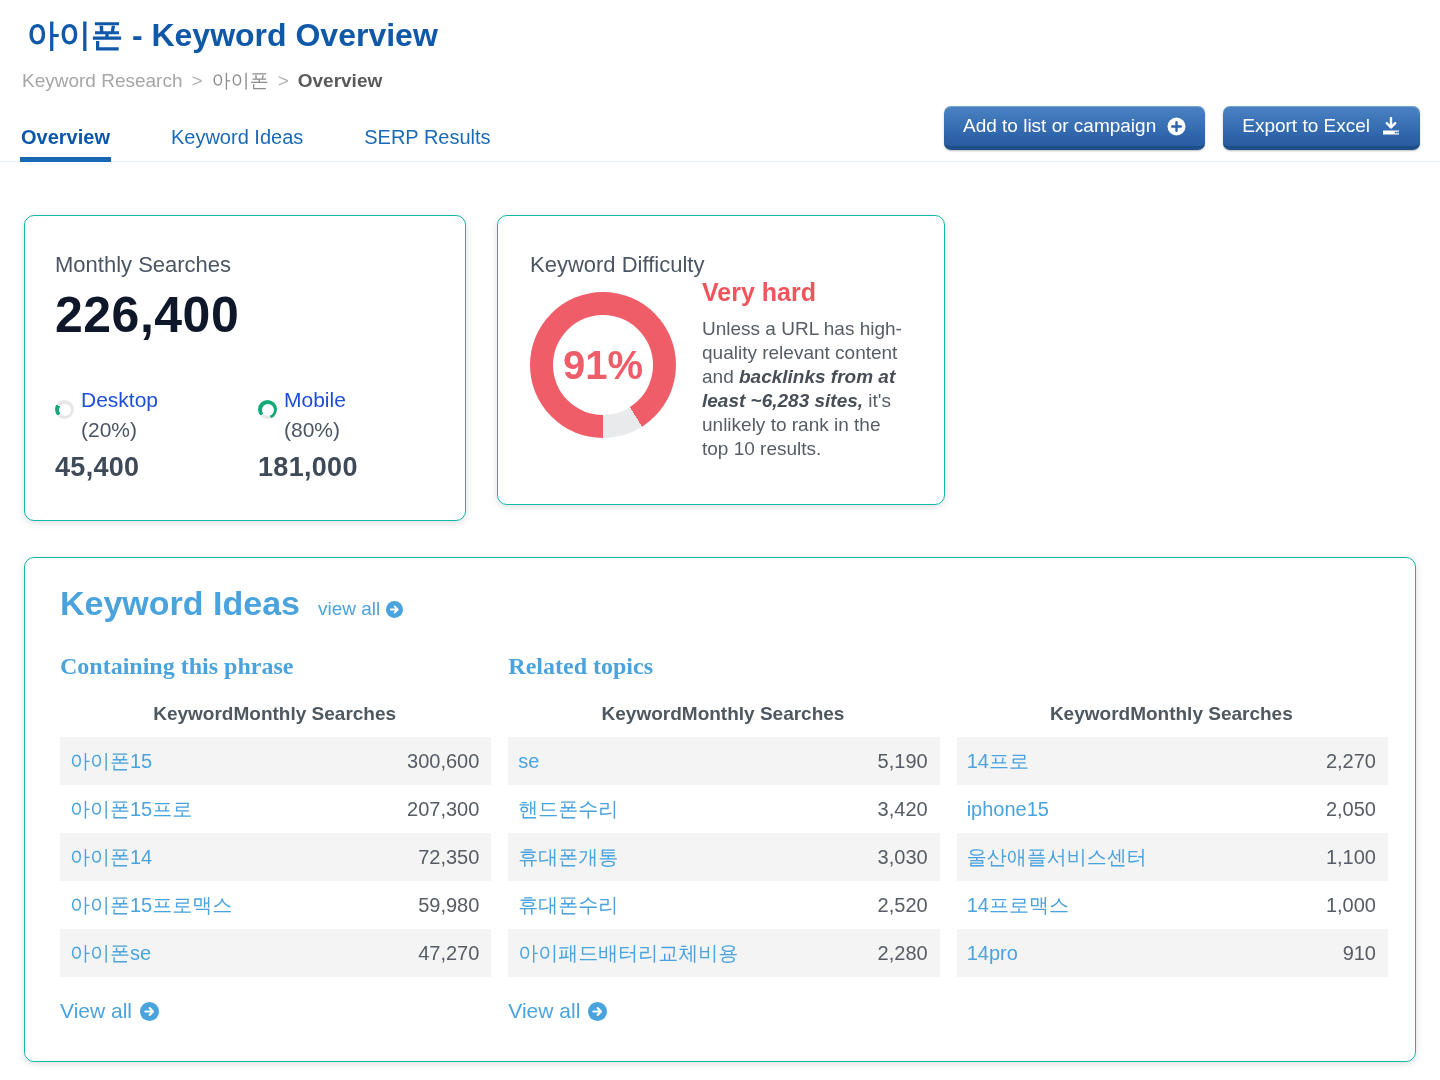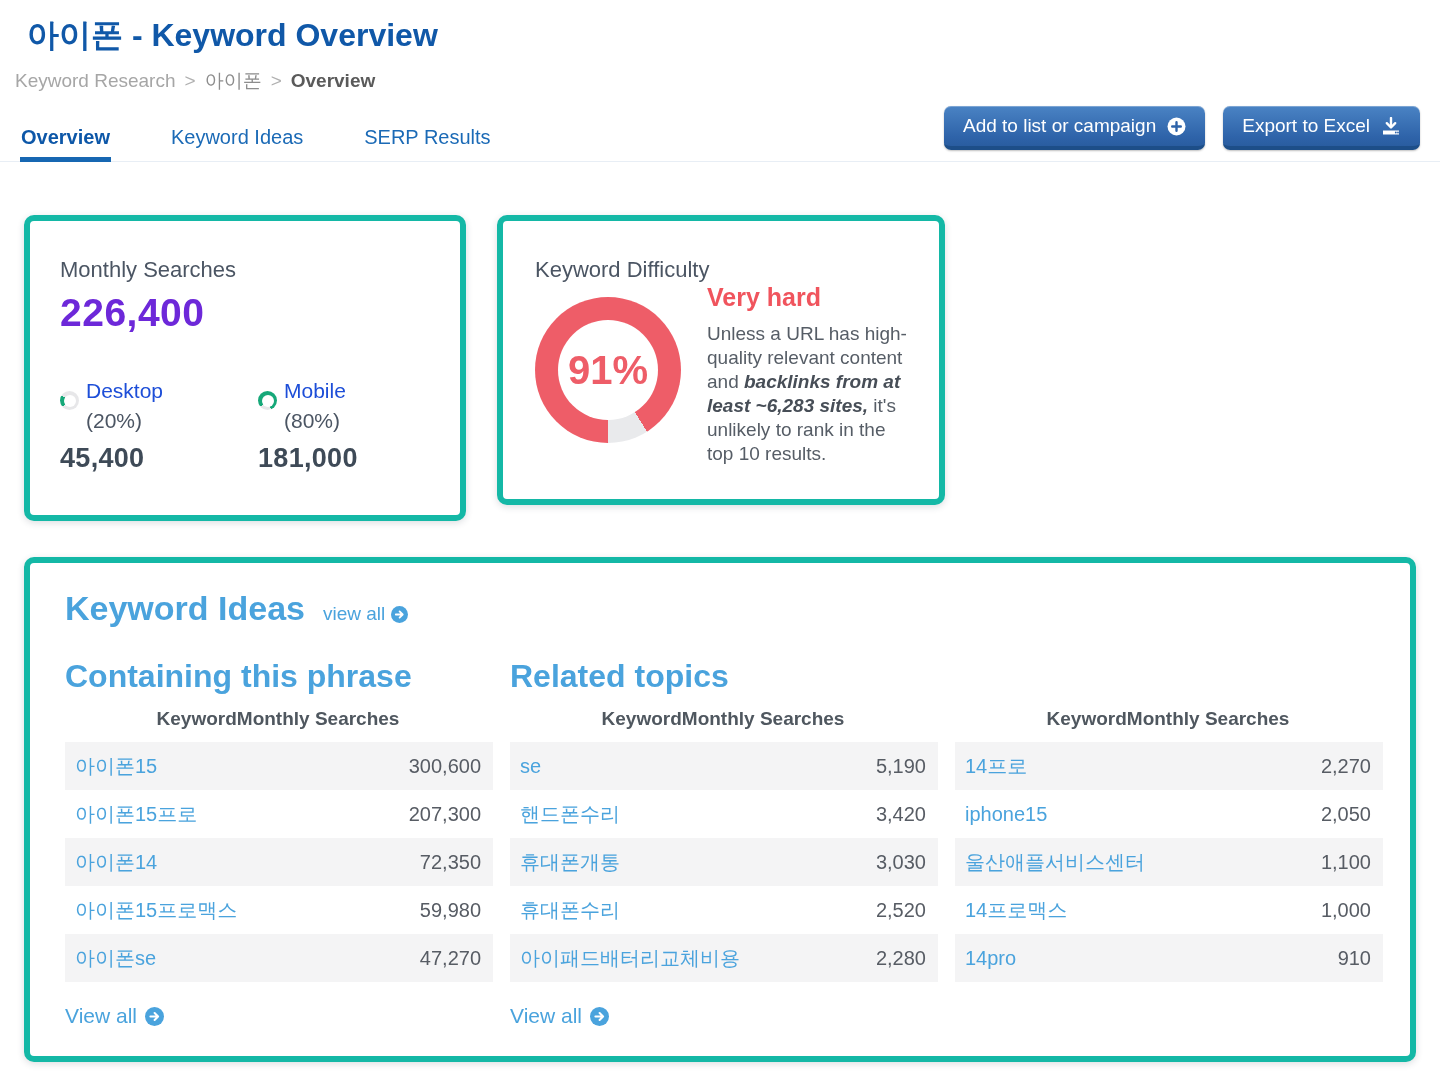--- a/index.html
+++ b/index.html
@@ -9,7 +9,7 @@
 
   
   .page-title { position:absolute; left:27px; top:14px; font-size:32px; font-weight:700; color:#1058a8; }
-  .breadcrumb { position:absolute; left:15px; top:68px; font-size:19px; color:#a6a6a6; display:flex; gap:9px; align-items:baseline; }
+  .breadcrumb { position:absolute; left:22px; top:68px; font-size:19px; color:#a6a6a6; display:flex; gap:9px; align-items:baseline; }
   .breadcrumb .crumb-mid { color:#8d8d8d; }
   .breadcrumb .crumb-current { color:#5a5a5a; font-weight:700; }
   .breadcrumb .sep { color:#b0b0b0; }

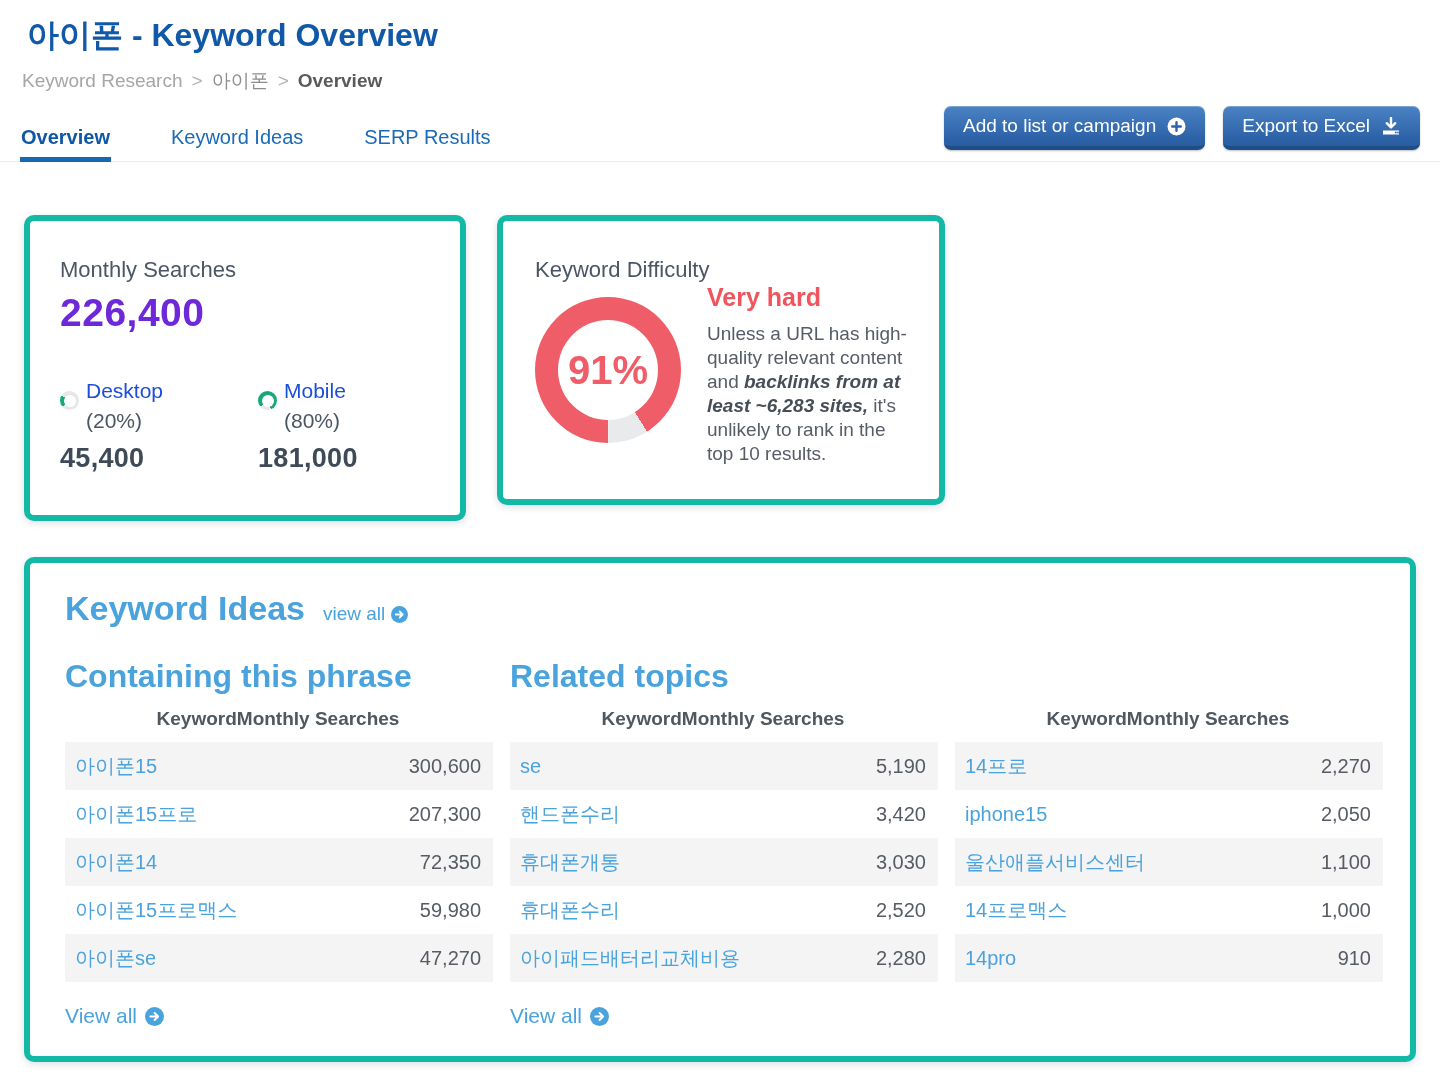--- a/index.html
+++ b/index.html
@@ -29,7 +29,7 @@
   .btn .icon { display:flex; }
 
   
-  .card { background:#fff; border:6px solid #14b8a6; border-radius:10px; box-shadow:0 2px 7px rgba(40,50,70,.16); }
+  .card { background:#fff; border:1px solid #14b8a6; border-radius:10px; box-shadow:0 2px 7px rgba(40,50,70,.16); }
   .card-monthly { position:absolute; left:24px; top:215px; width:442px; height:306px; padding:36px 30px; }
   .card-difficulty { position:absolute; left:497px; top:215px; width:448px; height:290px; padding:36px 32px; }
   .card-label { font-size:22px; color:#4b5563; }

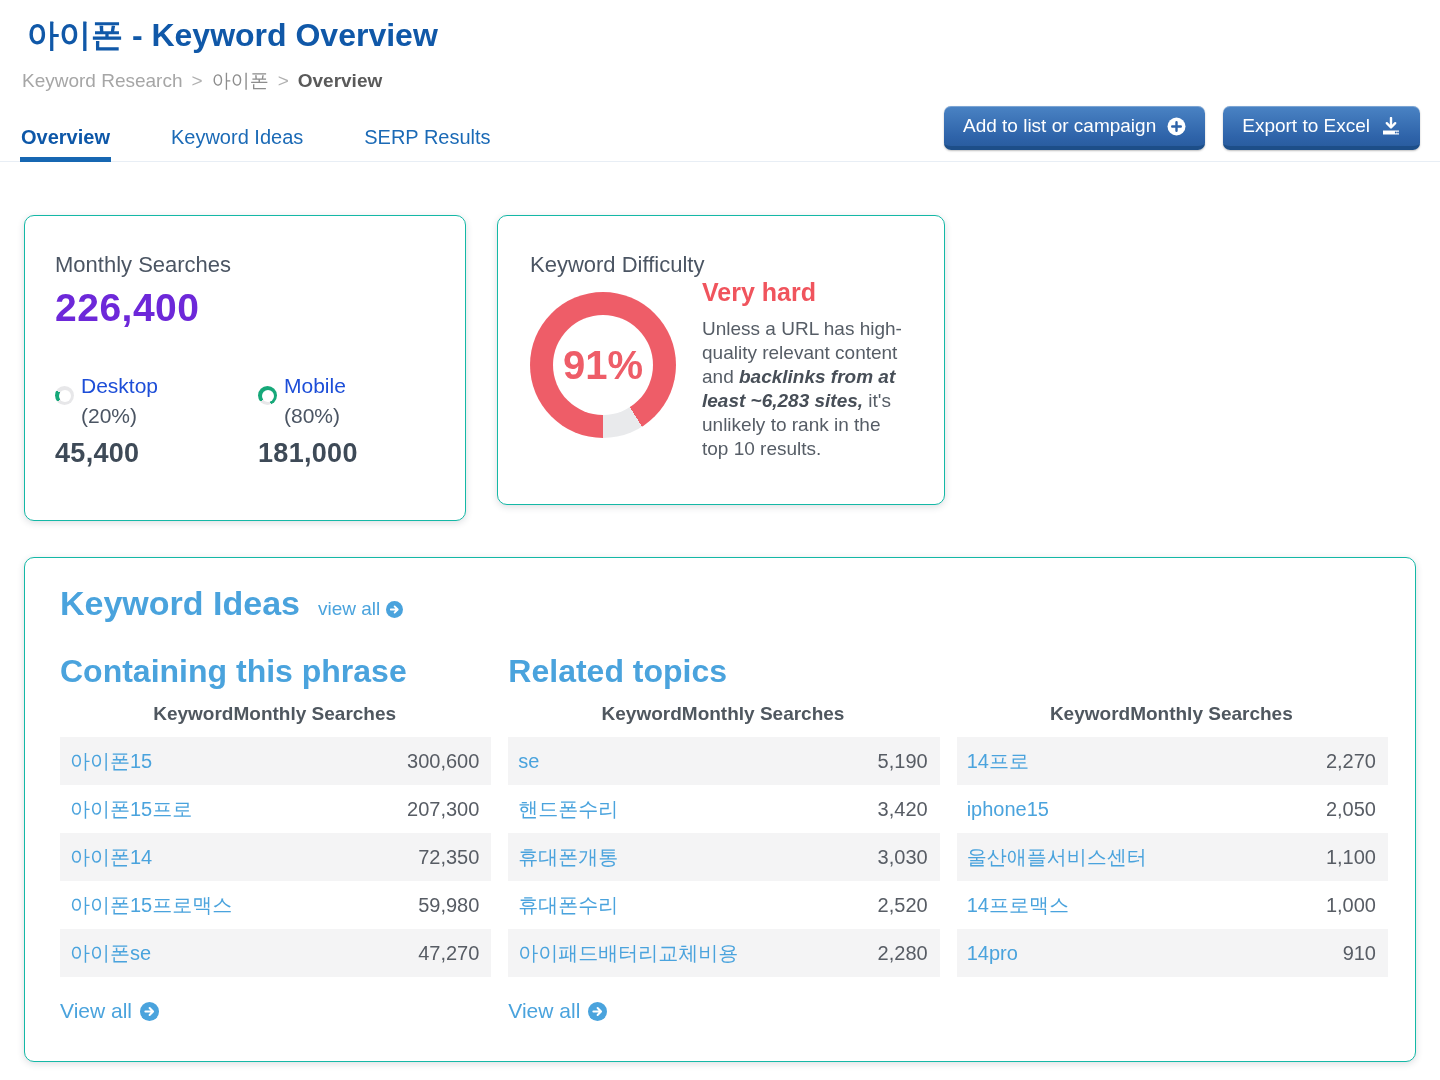--- a/index.html
+++ b/index.html
@@ -34,7 +34,7 @@
   .card-difficulty { position:absolute; left:497px; top:215px; width:448px; height:290px; padding:36px 32px; }
   .card-label { font-size:22px; color:#4b5563; }
 
-  .ms-total { margin-top:8px; font-size:39px; font-weight:700; color:#6d28d9; letter-spacing:.5px; }
+  .ms-total { margin-top:8px; font-size:50px; font-weight:700; color:#0f172a; letter-spacing:.5px; }
   .devices { display:flex; margin-top:44px; }
   .device { width:200px; }
   .device + .device { margin-left:26px; }

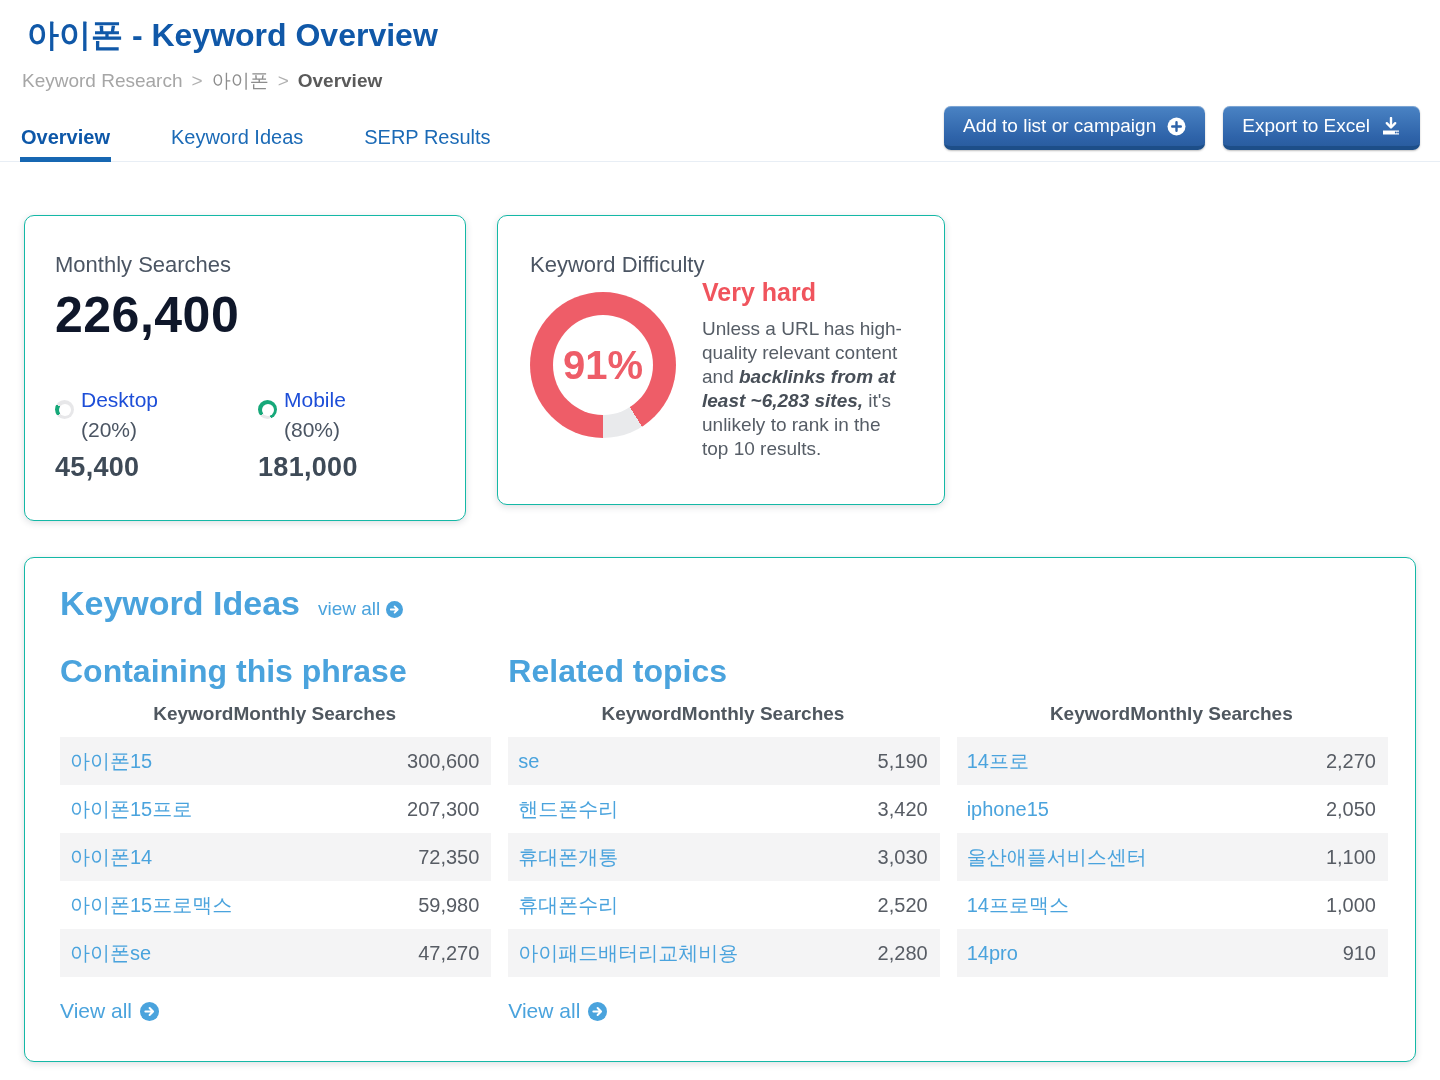--- a/index.html
+++ b/index.html
@@ -61,7 +61,7 @@
   .ideas-title { font-size:34px; font-weight:700; color:#4aa3dd; }
   .view-all-inline { font-size:19px; color:#4aa3dd; display:flex; align-items:center; gap:6px; cursor:pointer; text-decoration:none; }
   .tables-grid { display:grid; grid-template-columns:repeat(3, 1fr); column-gap:17px; margin-top:30px; }
-  .group-heading { font-size:32px; font-weight:700; color:#4aa3dd; height:36px; margin-bottom:14px; }
+  .group-heading { font-size:24px; font-weight:700; color:#4aa3dd; height:36px; margin-bottom:14px;font-family:Liberation Serif, serif; }
   .thead { display:flex; justify-content:center; padding:0 12px 0 10px; font-size:19px; font-weight:700; color:#4f575f; margin-bottom:12px; }
   .krow { display:flex; justify-content:space-between; align-items:center; height:48px; padding:0 12px 0 10px; font-size:20px; }
   .krow:nth-child(odd) { background:#f4f4f5; }

